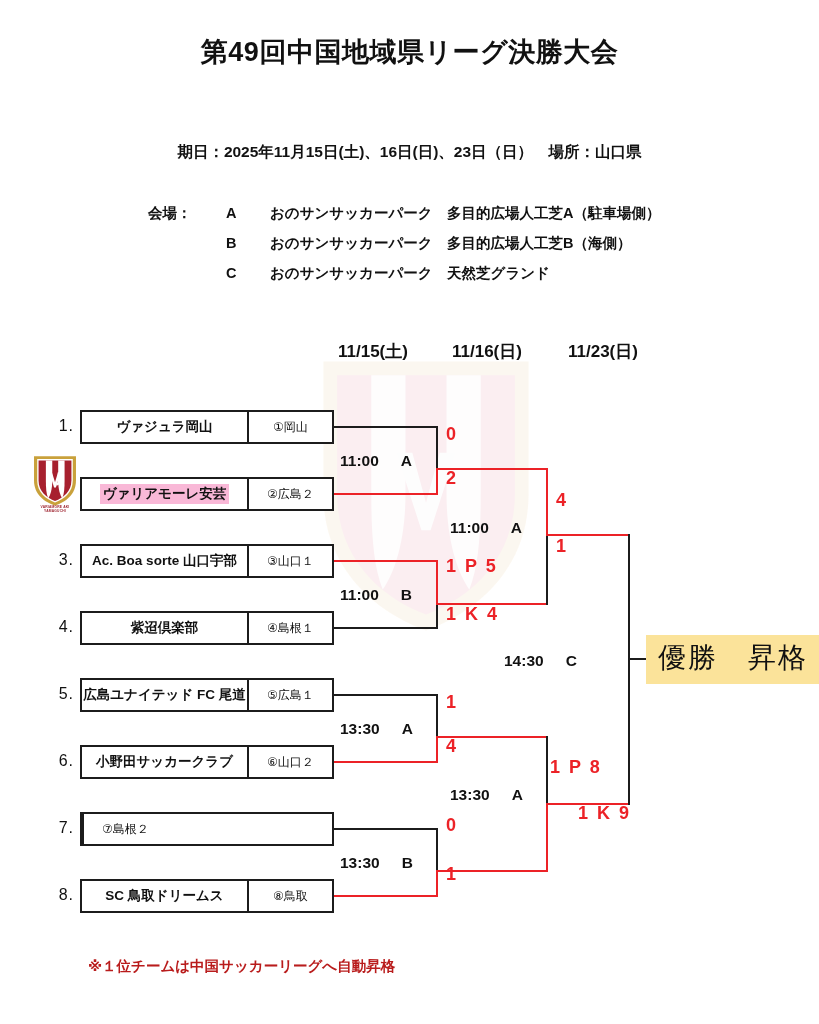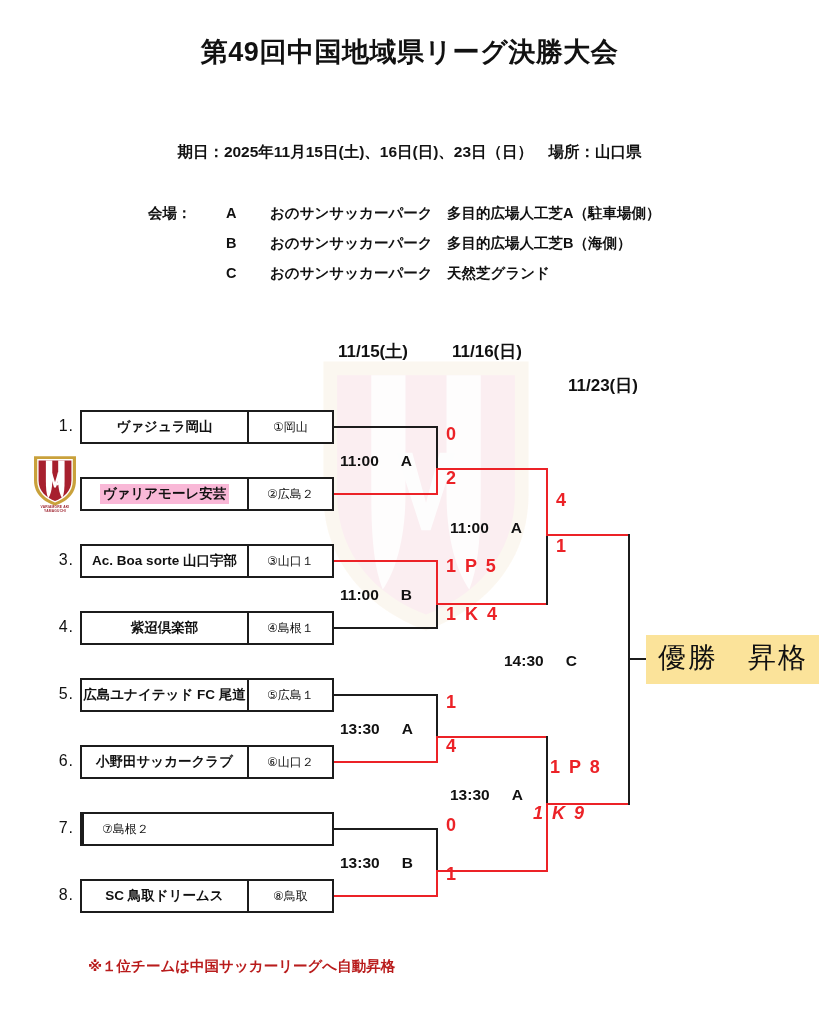--- a/index.html
+++ b/index.html
@@ -77,7 +77,7 @@
   .daterow span { position: absolute; }
   .d1 { left: 338px; }
   .d2 { left: 452px; }
-  .d3 { left: 568px; margin-top: 34px; }
+  .d3 { left: 568px; }
 
   
   .seed-no {

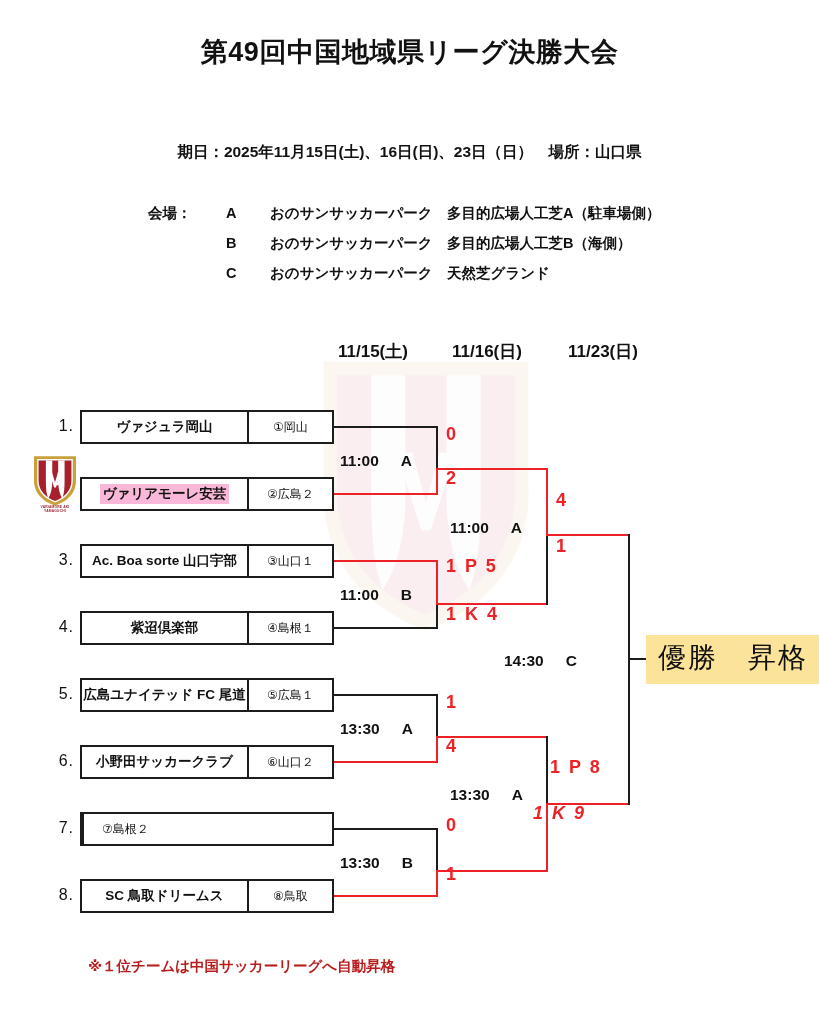--- a/index.html
+++ b/index.html
@@ -380,7 +380,7 @@
   <div class="score" style="left:556px; top:536px;">1</div>
 
   <div class="score" style="left:550px; top:757px;">1 P 8</div>
-  <div class="score" style="left:533px; top:803px;font-style:italic;">1 K 9</div>
+  <div class="score" style="left:578px; top:803px;">1 K 9</div>
 
   <div class="champ">優勝　昇格</div>
 </div>

